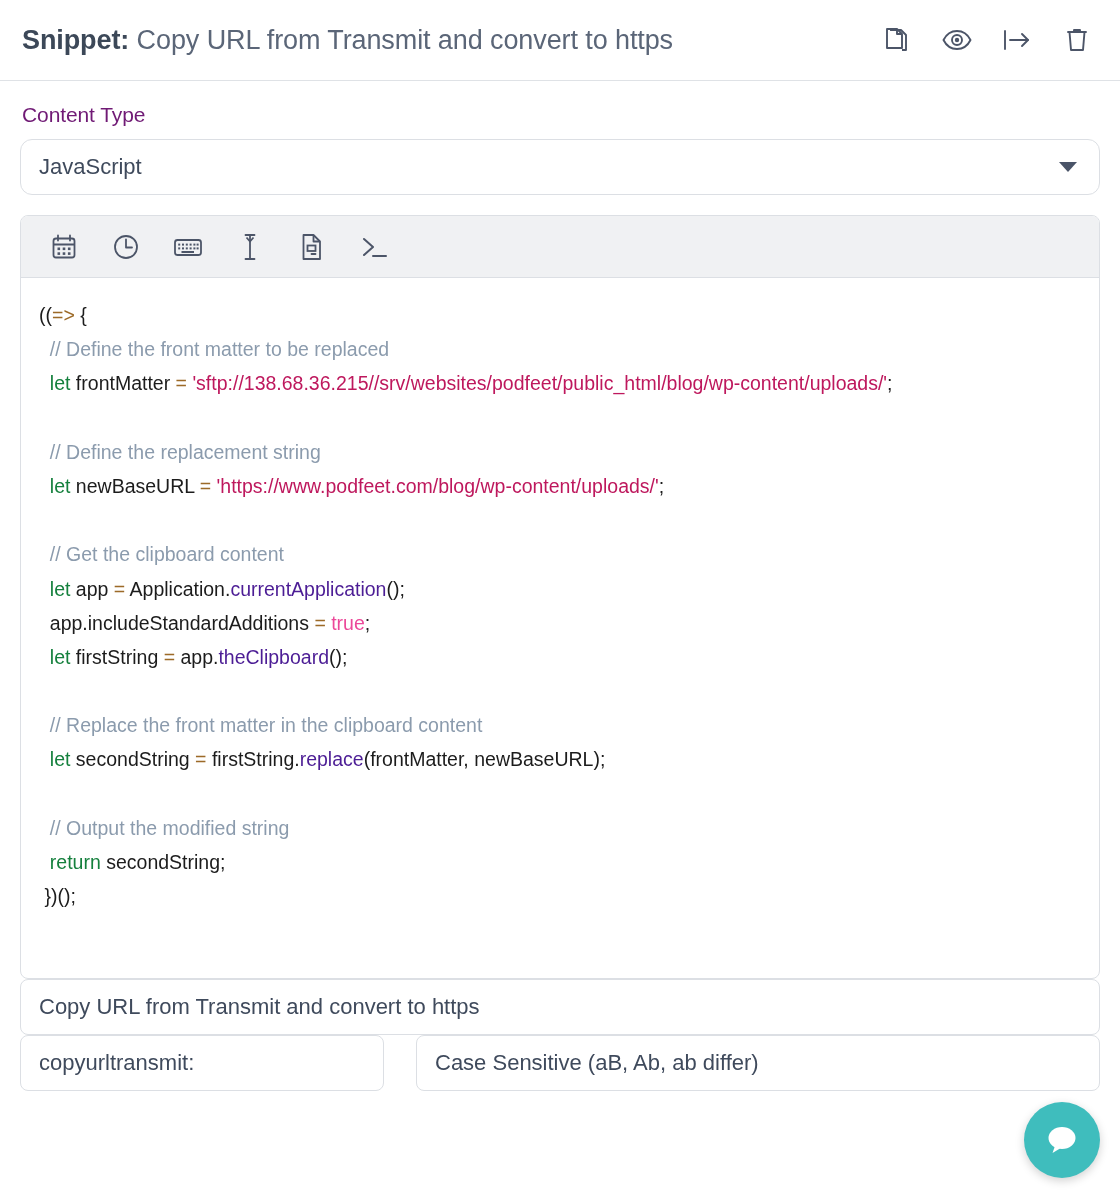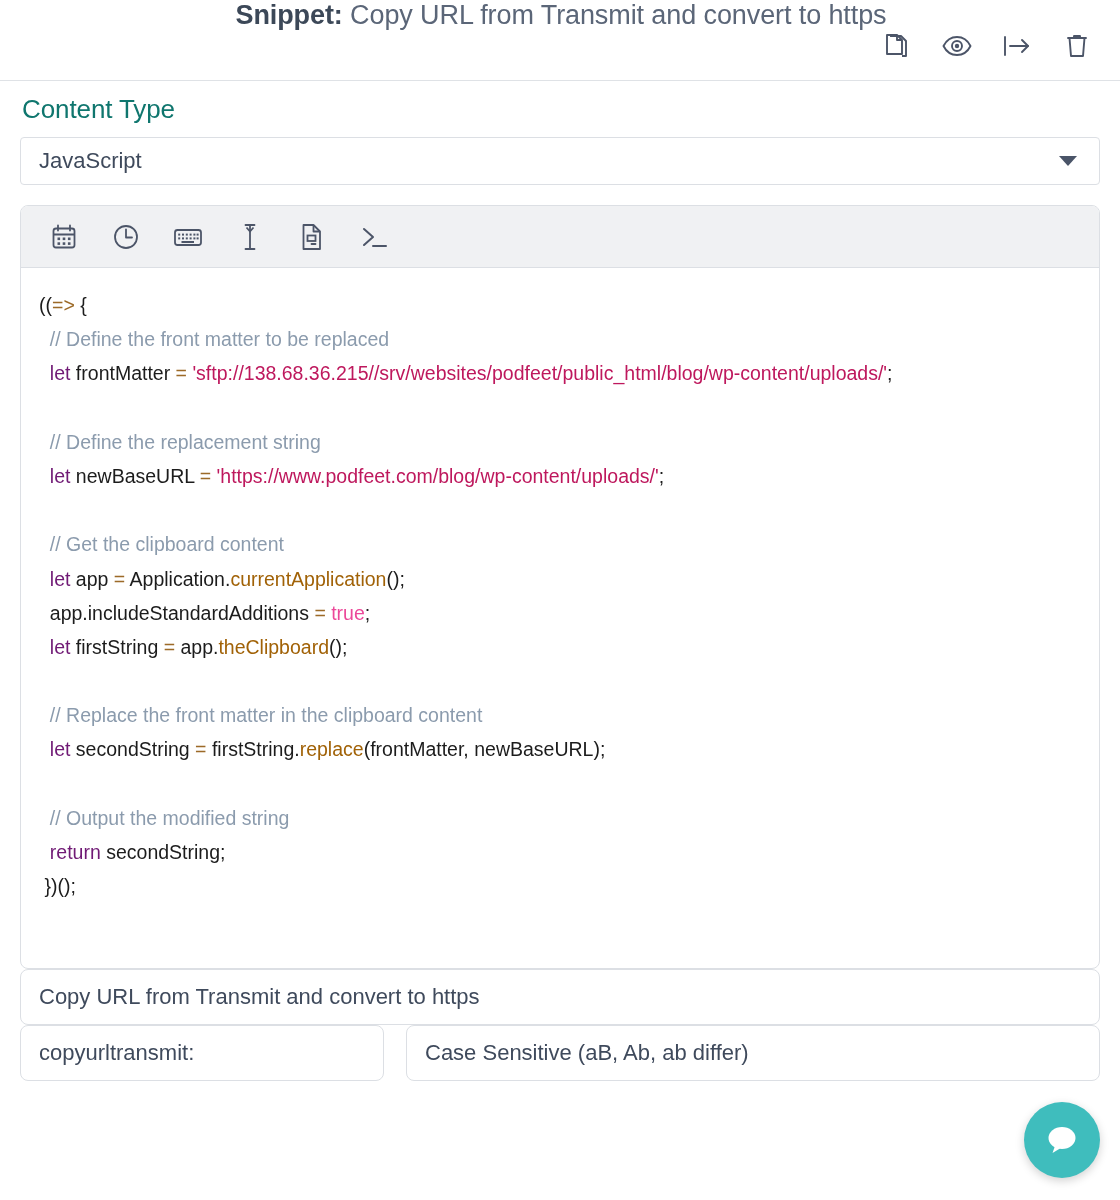--- a/index.html
+++ b/index.html
@@ -18,7 +18,6 @@
     display: flex;
     align-items: center;
     padding: 0 20px 0 22px;
-    flex-direction: column;
   }
   .header-title {
     font-size: 27px;

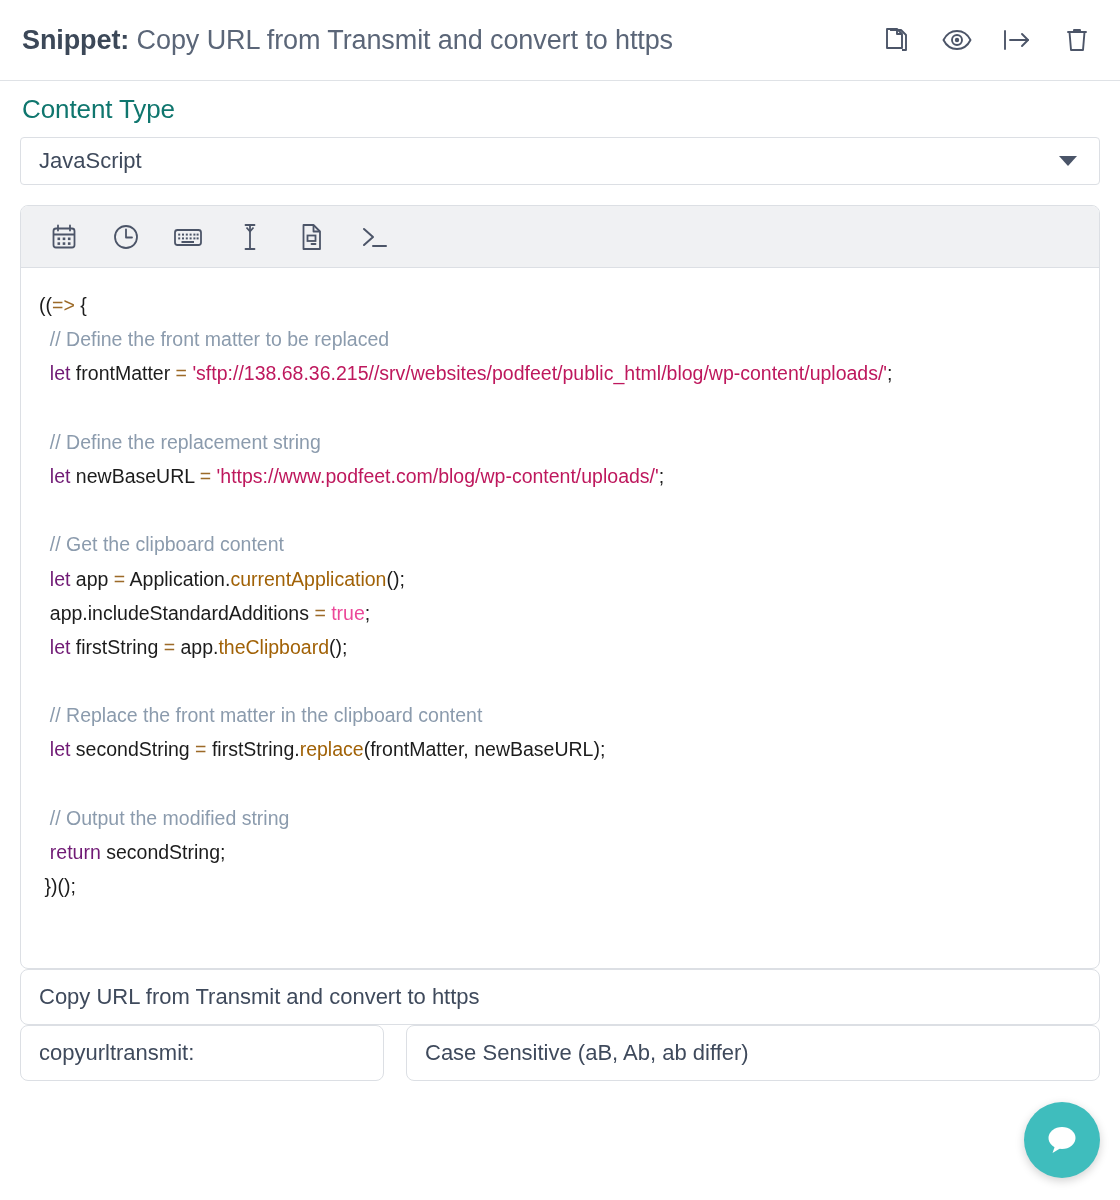--- a/index.html
+++ b/index.html
@@ -48,9 +48,9 @@
   .body { padding: 0 20px; }
 
   .field-label {
-    font-size: 26px;
-    color: #0f766e;
-    margin: 13px 0 9px 2px;
+    font-size: 21px;
+    color: #701a75;
+    margin: 22px 0 9px 2px;
     letter-spacing: -0.1px;
   }
 

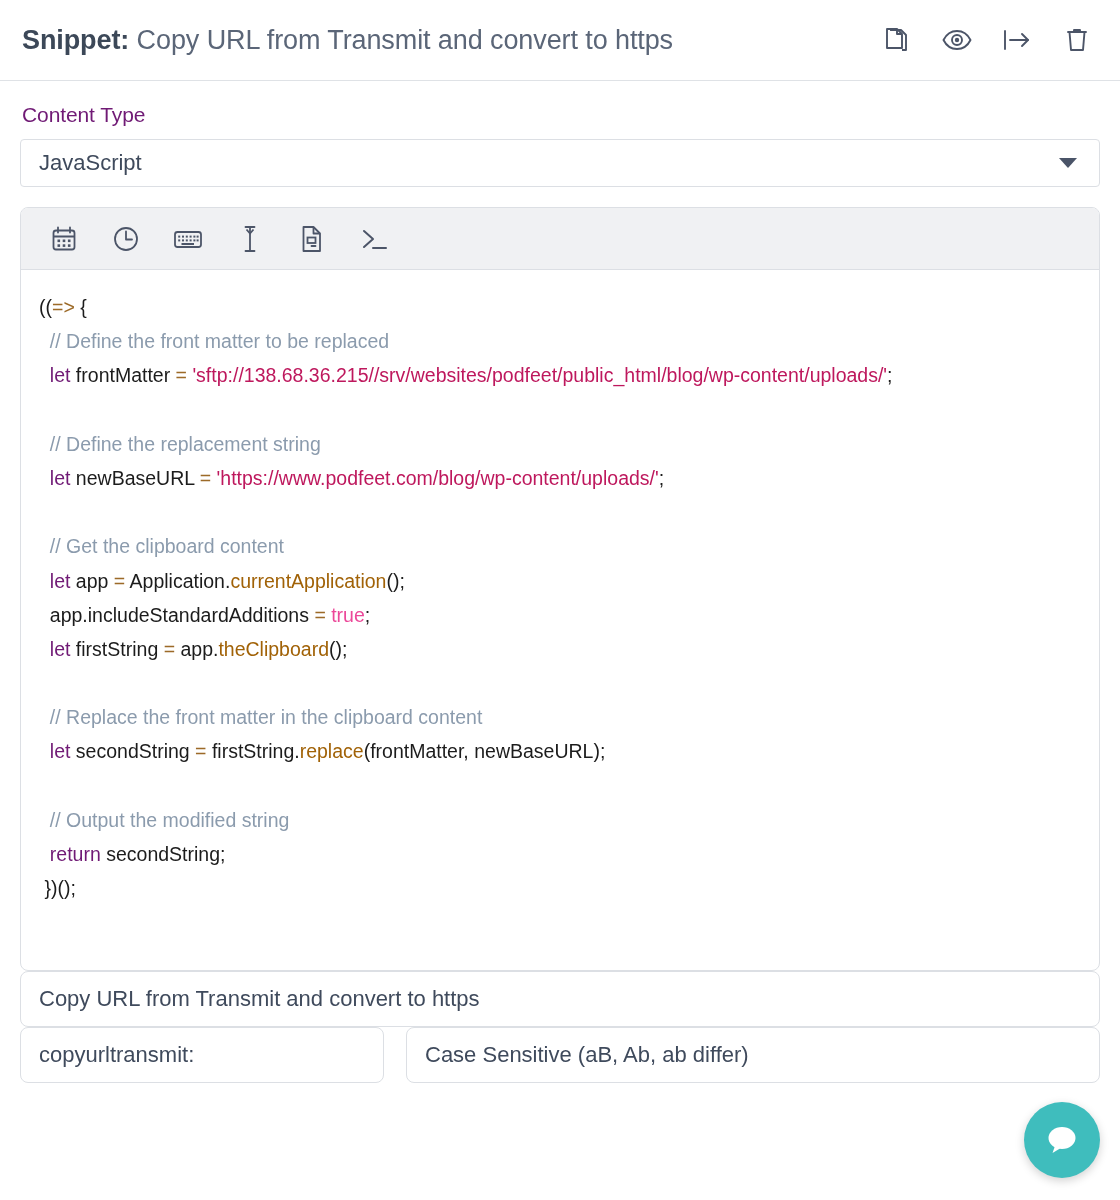--- a/index.html
+++ b/index.html
@@ -56,9 +56,9 @@
 
   .select-box {
     position: relative;
-    height: 48px;
+    height: 56px;
     border: 1px solid #dcdfe4;
-    border-radius: 4px;
+    border-radius: 12px;
     background: #fff;
     display: flex;
     align-items: center;

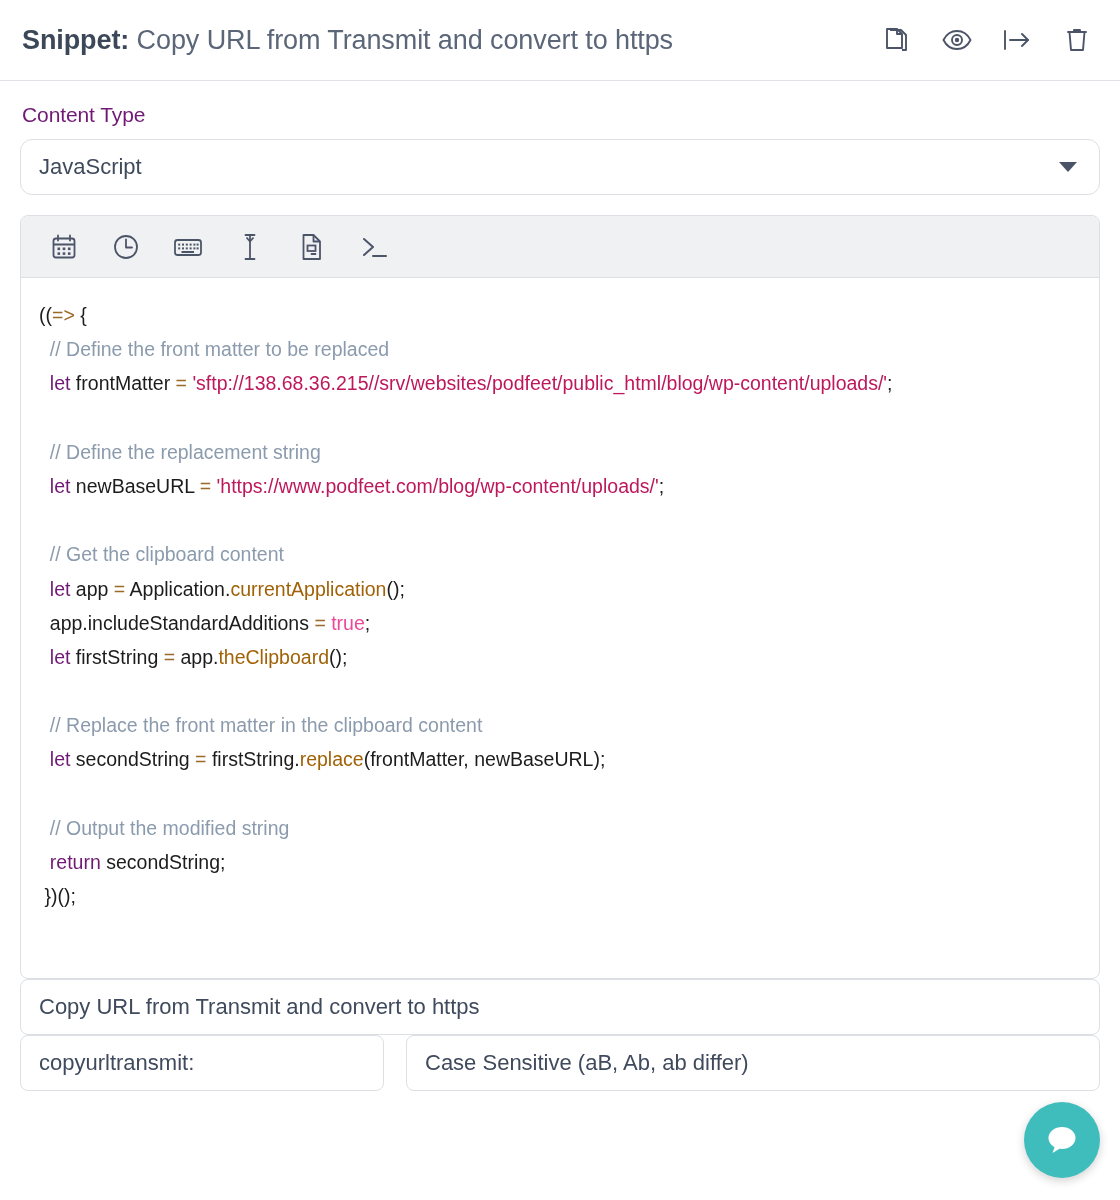--- a/index.html
+++ b/index.html
@@ -116,7 +116,7 @@
     min-height: 700px;
   }
   .code .ln { display: block; height: 34.2px; }
-  .kw   { color: #701a75; }
+  .kw   { color: #15803d; }
   .op   { color: #9c6a28; }
   .str  { color: #be185d; }
   .cmt  { color: #8b9bad; margin-top: 11px; }

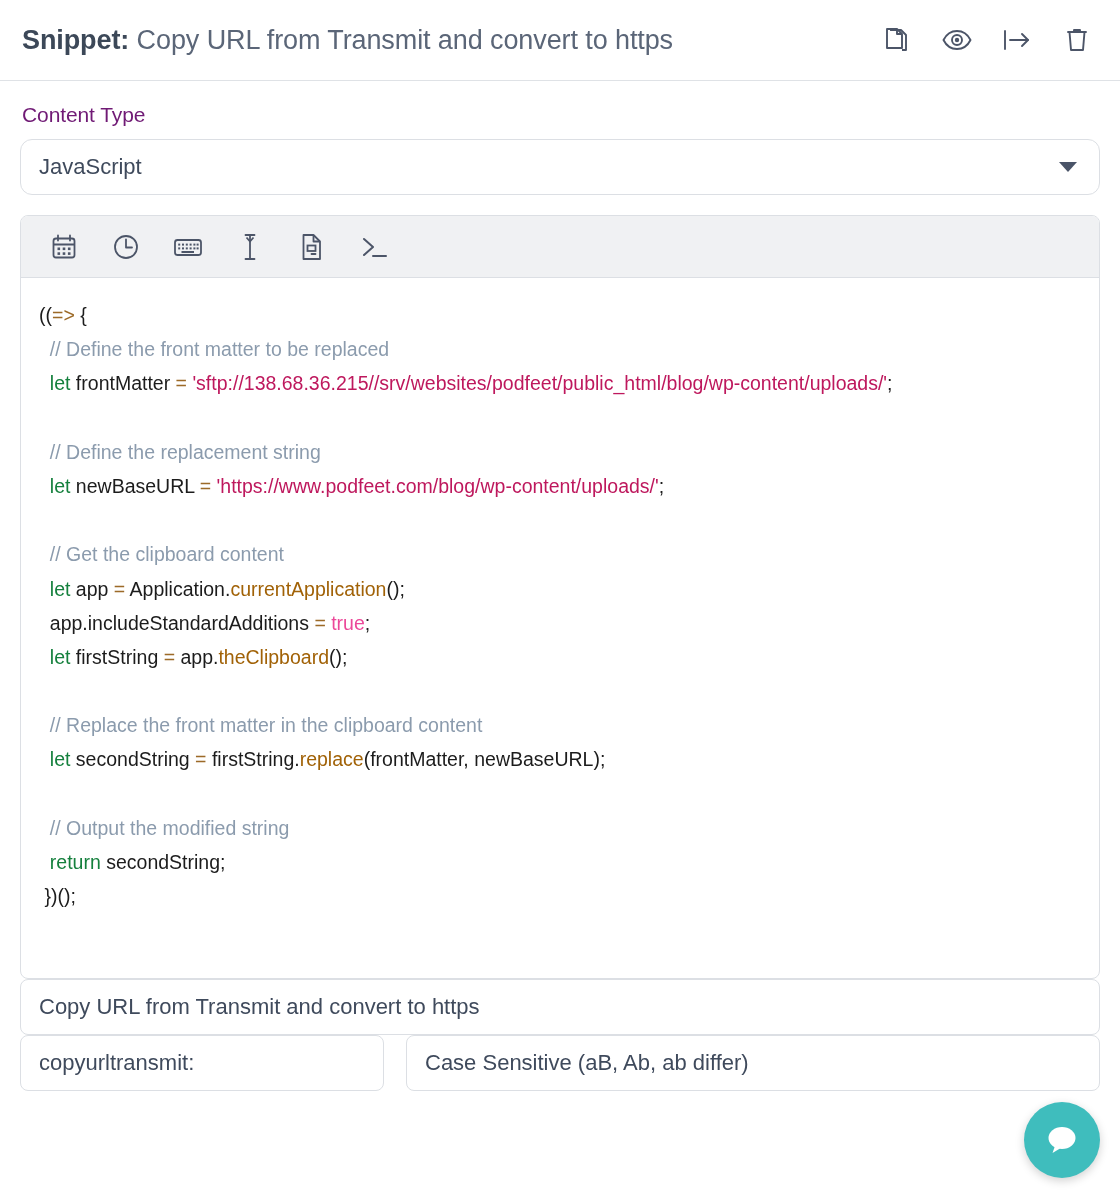--- a/index.html
+++ b/index.html
@@ -120,7 +120,7 @@
   .op   { color: #9c6a28; }
   .str  { color: #be185d; }
   .cmt  { color: #8b9bad; margin-top: 11px; }
-  .mth  { color: #a16207; }
+  .mth  { color: #4c1d95; }
   .bool { color: #ec4899; }
 
   

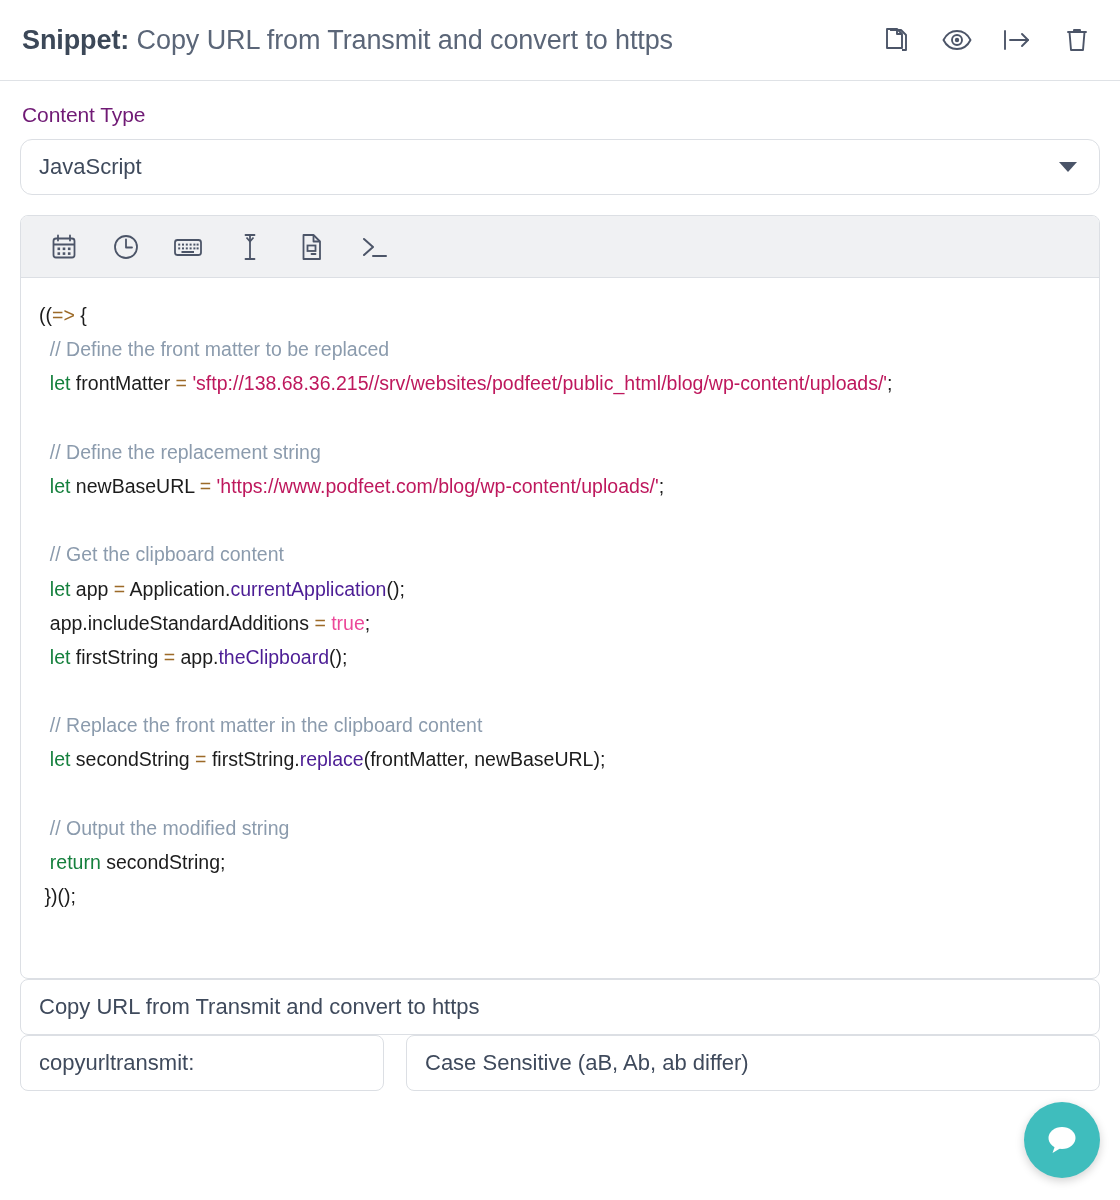--- a/index.html
+++ b/index.html
@@ -136,7 +136,7 @@
     color: #3f4a5c;
     cursor: text;
   }
-  .row { display: flex; gap: 22px; }
+  .row { display: flex; gap: 32px; }
   .abbrev-input { width: 364px; flex: 0 0 364px; }
   .case-input { flex: 1 1 auto; text-align: right; }
 

